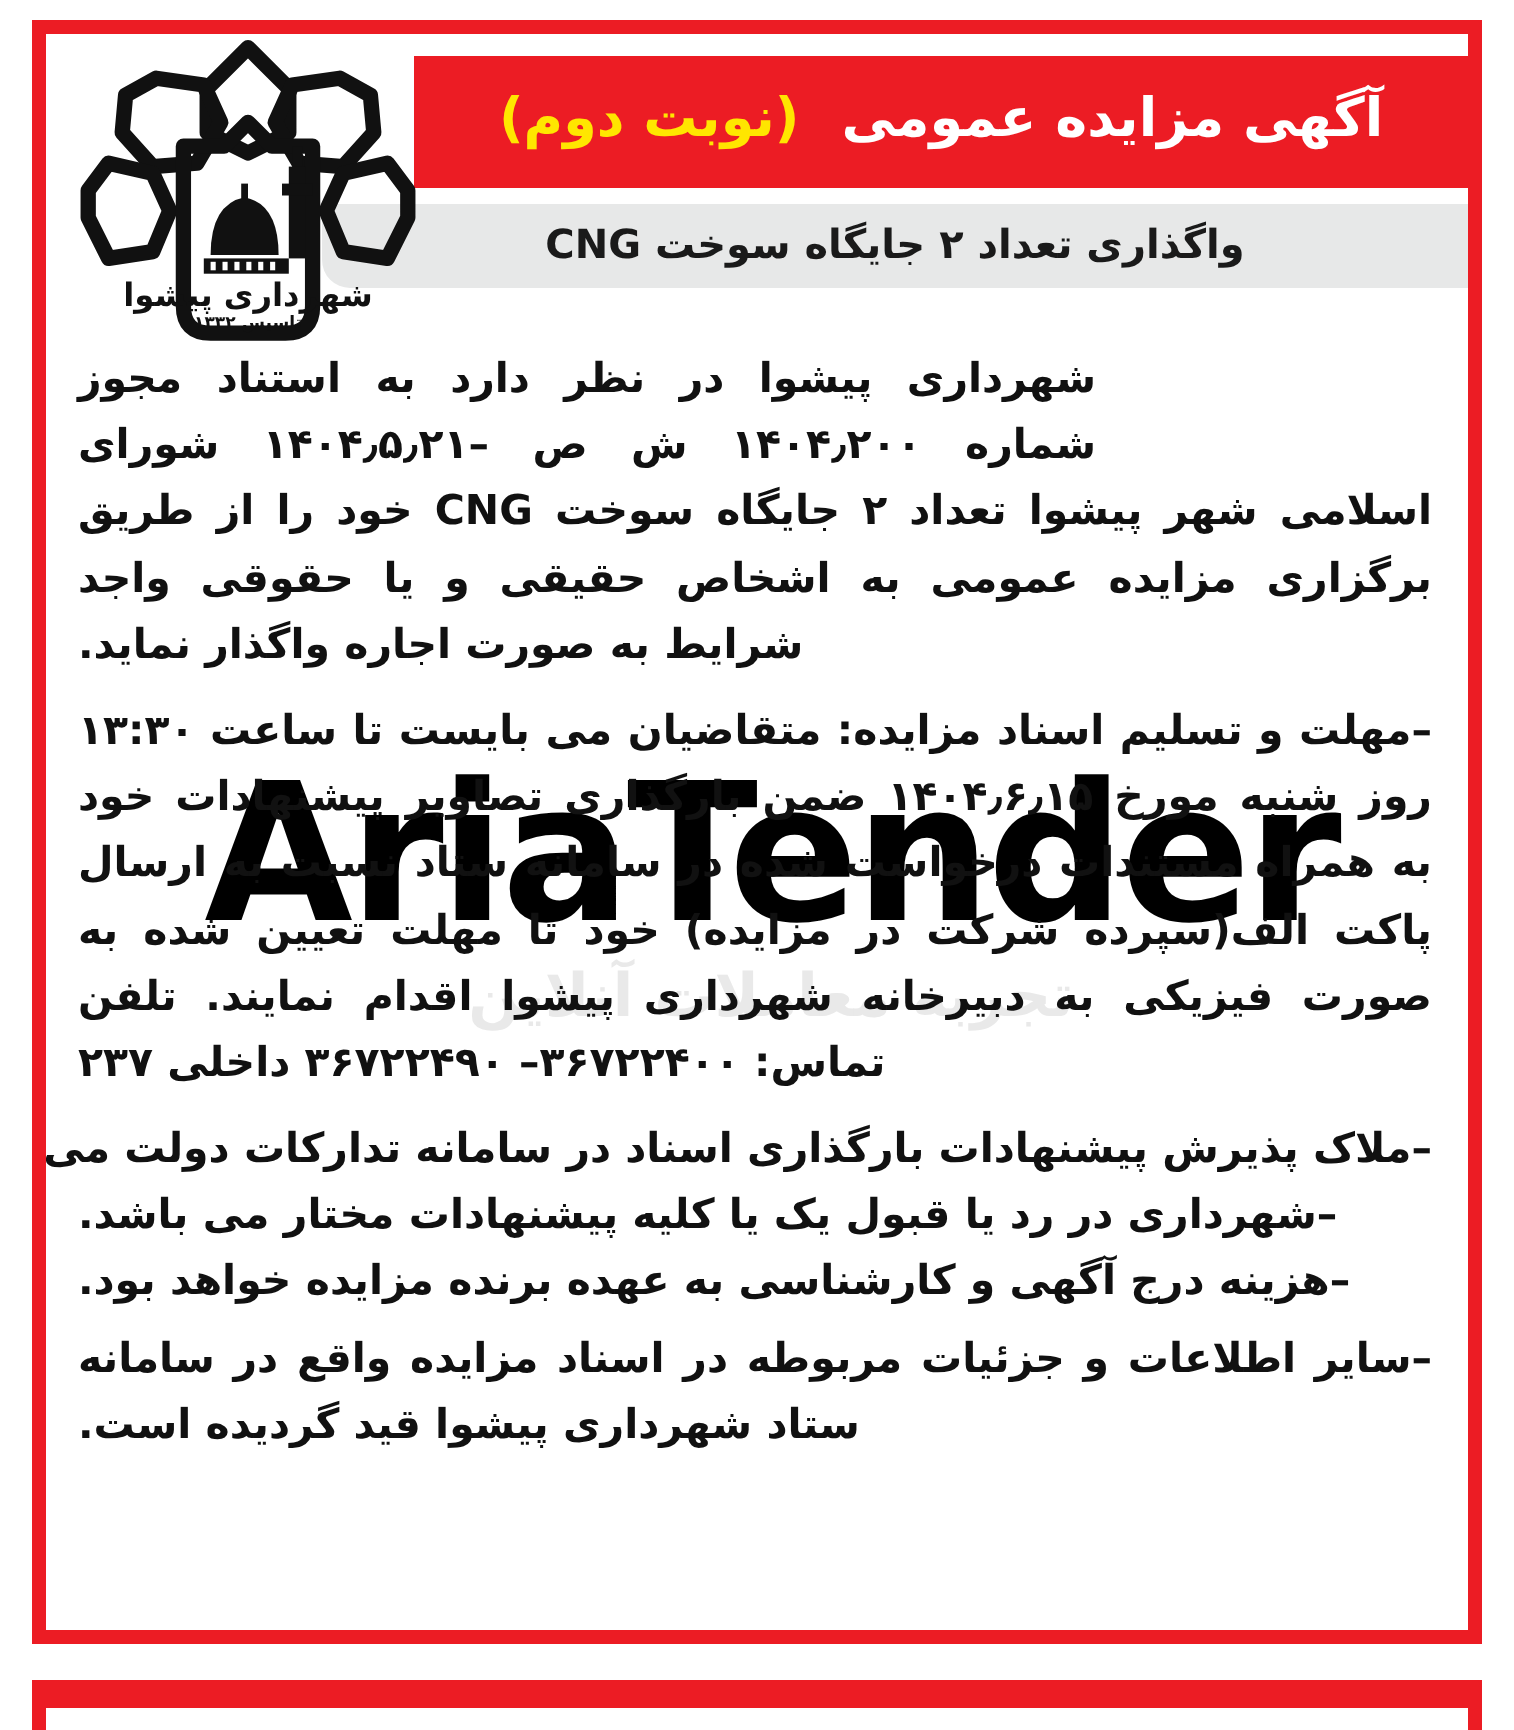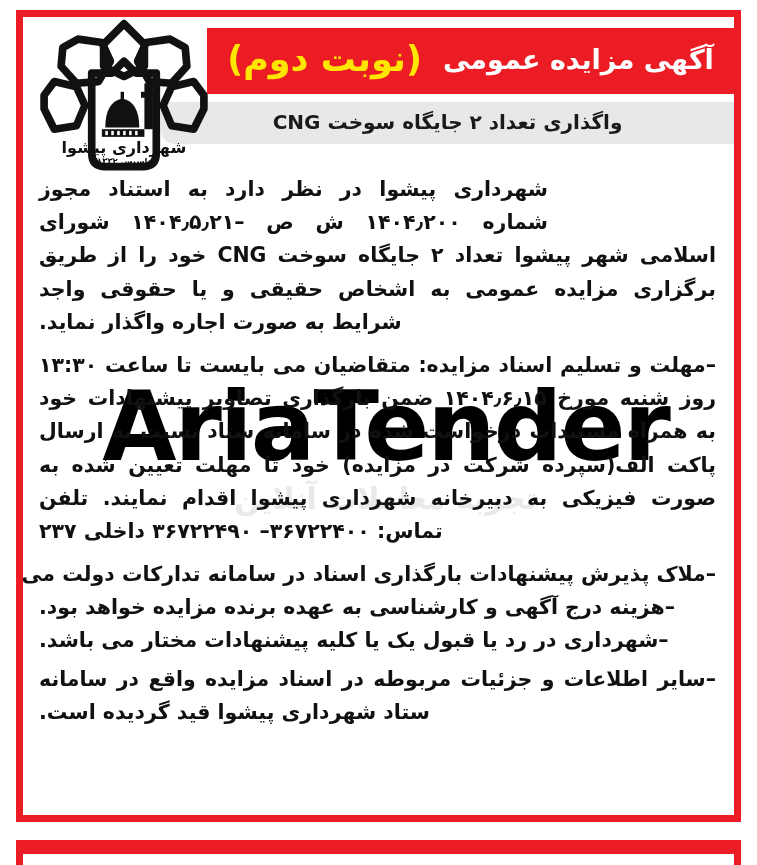--- a/index.html
+++ b/index.html
@@ -109,7 +109,7 @@
   }
   .title-banner .title-sub {
     color: var(--yellow);
-    font-size: 35px;
+    font-size: 27px;
     font-weight: bold;
     white-space: nowrap;
     margin-right: 8px;

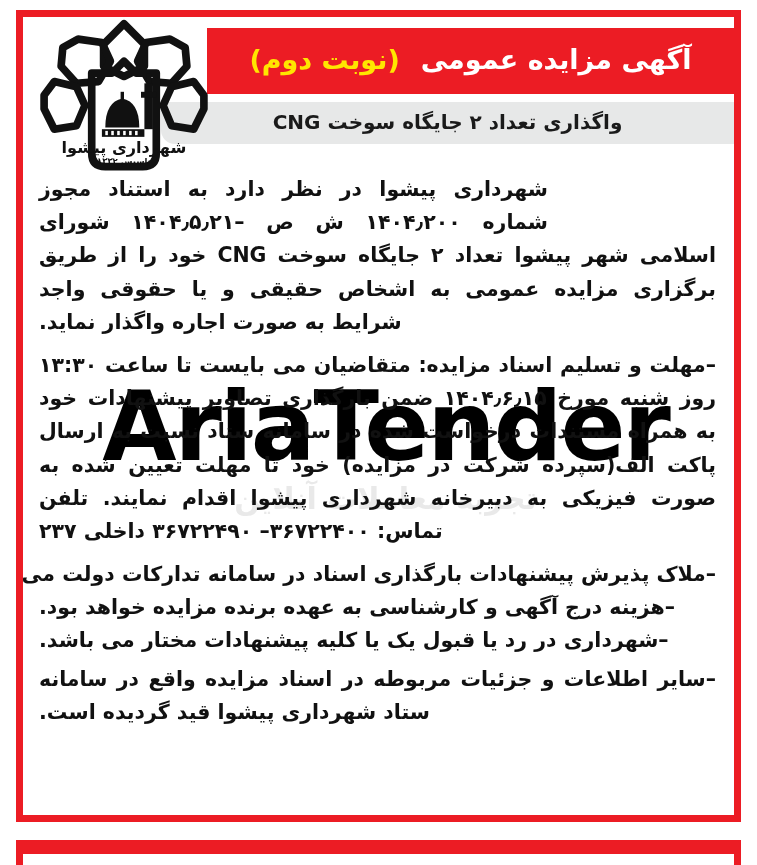--- a/index.html
+++ b/index.html
@@ -281,8 +281,8 @@
 
       <div class="bullets-block">
         <p class="bullet">–ملاک پذیرش پیشنهادات بارگذاری اسناد در سامانه تدارکات دولت می باشد.</p>
+        <p class="bullet">–شهرداری در رد یا قبول یک یا کلیه پیشنهادات مختار می باشد.</p>
         <p class="bullet">–هزینه درج آگهی و کارشناسی به عهده برنده مزایده خواهد بود.</p>
-        <p class="bullet">–شهرداری در رد یا قبول یک یا کلیه پیشنهادات مختار می باشد.</p>
       </div>
 
       <p class="para">–سایر اطلاعات و جزئیات مربوطه در اسناد مزایده واقع در سامانه ستاد شهرداری پیشوا قید گردیده است.</p>

